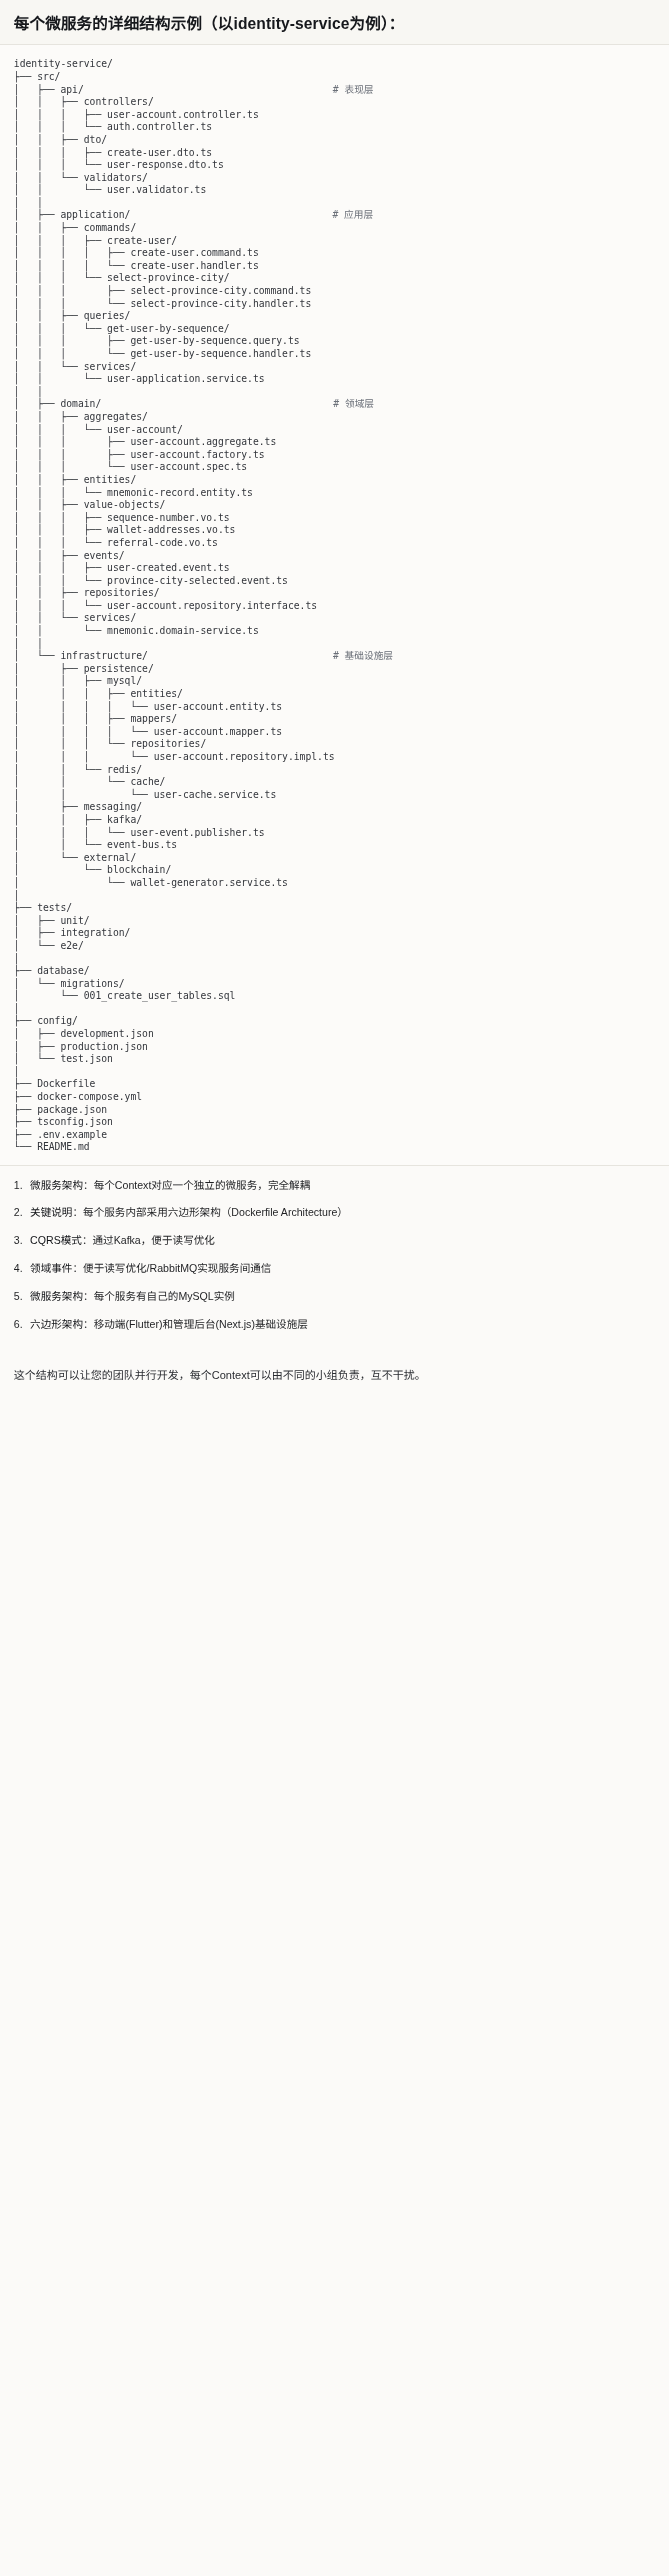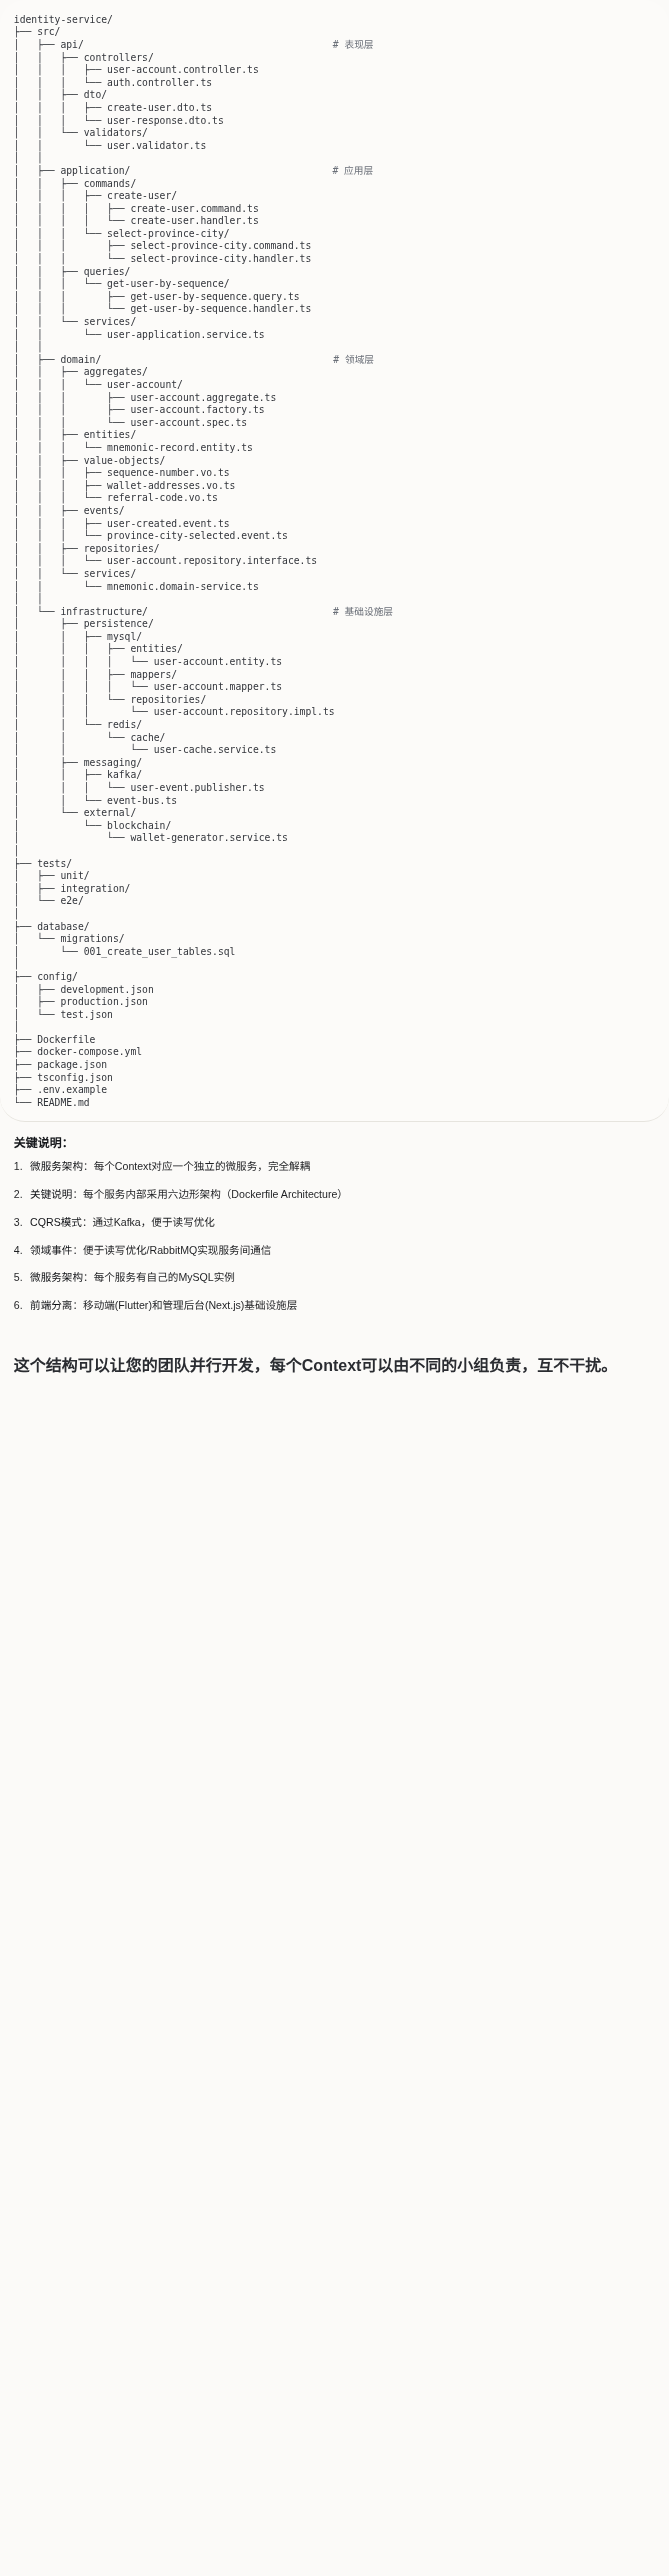--- a/index.html
+++ b/index.html
@@ -121,6 +121,9 @@
 
 <div class="page">
 
+  <header class="doc-header">
+    <h1 class="doc-title">每个微服务的详细结构示例（以identity-service为例）：</h1>
+  </header>
 
   <section class="tree-block">
     <pre class="tree-pre" id="tree-pre"><span class="tree-line"><span>identity-service/</span></span><span class="tree-line"><span>├── src/</span></span><span class="tree-line"><span>│   ├── api/</span><span style="display: inline-block; width: 249px;"></span><span class="cmt"># 表现层</span></span><span class="tree-line"><span>│   │   ├── controllers/</span></span><span class="tree-line"><span>│   │   │   ├── user-account.controller.ts</span></span><span class="tree-line"><span>│   │   │   └── auth.controller.ts</span></span><span class="tree-line"><span>│   │   ├── dto/</span></span><span class="tree-line"><span>│   │   │   ├── create-user.dto.ts</span></span><span class="tree-line"><span>│   │   │   └── user-response.dto.ts</span></span><span class="tree-line"><span>│   │   └── validators/</span></span><span class="tree-line"><span>│   │       └── user.validator.ts</span></span><span class="tree-line"><span>│   │</span></span><span class="tree-line"><span>│   ├── application/</span><span style="display: inline-block; width: 202px;"></span><span class="cmt"># 应用层</span></span><span class="tree-line"><span>│   │   ├── commands/</span></span><span class="tree-line"><span>│   │   │   ├── create-user/</span></span><span class="tree-line"><span>│   │   │   │   ├── create-user.command.ts</span></span><span class="tree-line"><span>│   │   │   │   └── create-user.handler.ts</span></span><span class="tree-line"><span>│   │   │   └── select-province-city/</span></span><span class="tree-line"><span>│   │   │       ├── select-province-city.command.ts</span></span><span class="tree-line"><span>│   │   │       └── select-province-city.handler.ts</span></span><span class="tree-line"><span>│   │   ├── queries/</span></span><span class="tree-line"><span>│   │   │   └── get-user-by-sequence/</span></span><span class="tree-line"><span>│   │   │       ├── get-user-by-sequence.query.ts</span></span><span class="tree-line"><span>│   │   │       └── get-user-by-sequence.handler.ts</span></span><span class="tree-line"><span>│   │   └── services/</span></span><span class="tree-line"><span>│   │       └── user-application.service.ts</span></span><span class="tree-line"><span>│   │</span></span><span class="tree-line"><span>│   ├── domain/</span><span style="display: inline-block; width: 232px;"></span><span class="cmt"># 领域层</span></span><span class="tree-line"><span>│   │   ├── aggregates/</span></span><span class="tree-line"><span>│   │   │   └── user-account/</span></span><span class="tree-line"><span>│   │   │       ├── user-account.aggregate.ts</span></span><span class="tree-line"><span>│   │   │       ├── user-account.factory.ts</span></span><span class="tree-line"><span>│   │   │       └── user-account.spec.ts</span></span><span class="tree-line"><span>│   │   ├── entities/</span></span><span class="tree-line"><span>│   │   │   └── mnemonic-record.entity.ts</span></span><span class="tree-line"><span>│   │   ├── value-objects/</span></span><span class="tree-line"><span>│   │   │   ├── sequence-number.vo.ts</span></span><span class="tree-line"><span>│   │   │   ├── wallet-addresses.vo.ts</span></span><span class="tree-line"><span>│   │   │   └── referral-code.vo.ts</span></span><span class="tree-line"><span>│   │   ├── events/</span></span><span class="tree-line"><span>│   │   │   ├── user-created.event.ts</span></span><span class="tree-line"><span>│   │   │   └── province-city-selected.event.ts</span></span><span class="tree-line"><span>│   │   ├── repositories/</span></span><span class="tree-line"><span>│   │   │   └── user-account.repository.interface.ts</span></span><span class="tree-line"><span>│   │   └── services/</span></span><span class="tree-line"><span>│   │       └── mnemonic.domain-service.ts</span></span><span class="tree-line"><span>│   │</span></span><span class="tree-line"><span>│   └── infrastructure/</span><span style="display: inline-block; width: 185px;"></span><span class="cmt"># 基础设施层</span></span><span class="tree-line"><span>│       ├── persistence/</span></span><span class="tree-line"><span>│       │   ├── mysql/</span></span><span class="tree-line"><span>│       │   │   ├── entities/</span></span><span class="tree-line"><span>│       │   │   │   └── user-account.entity.ts</span></span><span class="tree-line"><span>│       │   │   ├── mappers/</span></span><span class="tree-line"><span>│       │   │   │   └── user-account.mapper.ts</span></span><span class="tree-line"><span>│       │   │   └── repositories/</span></span><span class="tree-line"><span>│       │   │       └── user-account.repository.impl.ts</span></span><span class="tree-line"><span>│       │   └── redis/</span></span><span class="tree-line"><span>│       │       └── cache/</span></span><span class="tree-line"><span>│       │           └── user-cache.service.ts</span></span><span class="tree-line"><span>│       ├── messaging/</span></span><span class="tree-line"><span>│       │   ├── kafka/</span></span><span class="tree-line"><span>│       │   │   └── user-event.publisher.ts</span></span><span class="tree-line"><span>│       │   └── event-bus.ts</span></span><span class="tree-line"><span>│       └── external/</span></span><span class="tree-line"><span>│           └── blockchain/</span></span><span class="tree-line"><span>│               └── wallet-generator.service.ts</span></span><span class="tree-line"><span>│</span></span><span class="tree-line"><span>├── tests/</span></span><span class="tree-line"><span>│   ├── unit/</span></span><span class="tree-line"><span>│   ├── integration/</span></span><span class="tree-line"><span>│   └── e2e/</span></span><span class="tree-line"><span>│</span></span><span class="tree-line"><span>├── database/</span></span><span class="tree-line"><span>│   └── migrations/</span></span><span class="tree-line"><span>│       └── 001_create_user_tables.sql</span></span><span class="tree-line"><span>│</span></span><span class="tree-line"><span>├── config/</span></span><span class="tree-line"><span>│   ├── development.json</span></span><span class="tree-line"><span>│   ├── production.json</span></span><span class="tree-line"><span>│   └── test.json</span></span><span class="tree-line"><span>│</span></span><span class="tree-line"><span>├── Dockerfile</span></span><span class="tree-line"><span>├── docker-compose.yml</span></span><span class="tree-line"><span>├── package.json</span></span><span class="tree-line"><span>├── tsconfig.json</span></span><span class="tree-line"><span>├── .env.example</span></span><span class="tree-line"><span>└── README.md</span></span></pre>

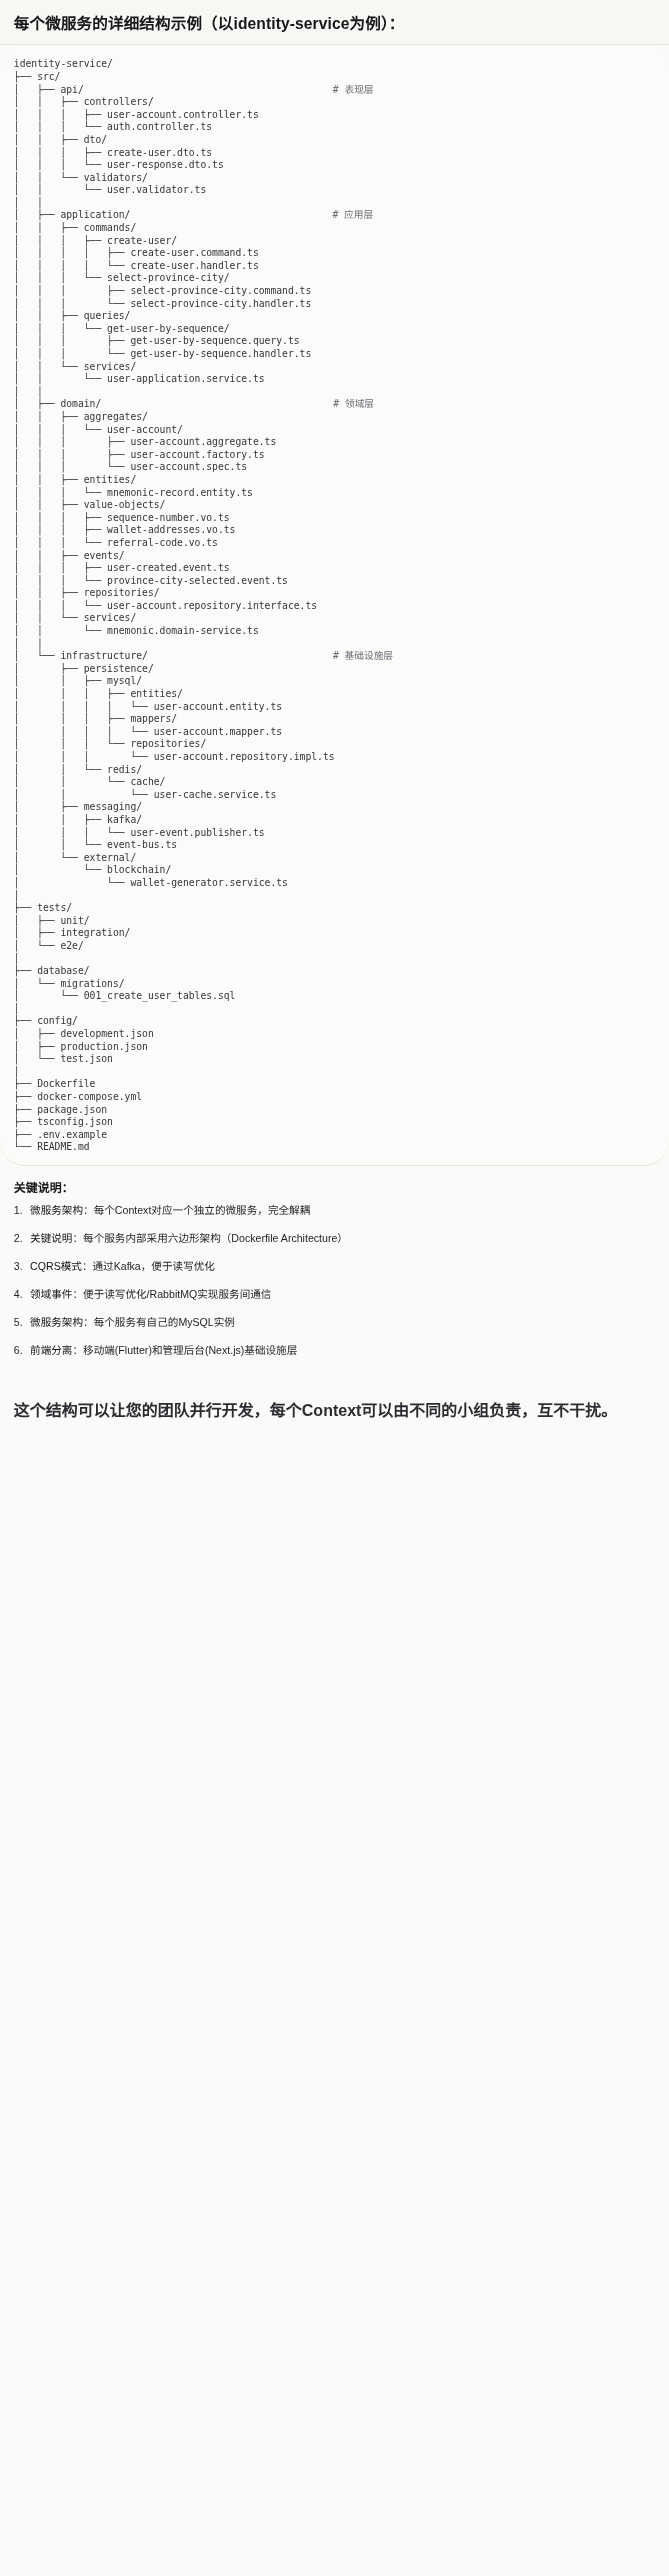--- a/index.html
+++ b/index.html
@@ -42,7 +42,6 @@
     padding: 13.8px 13.8px 11.3px 13.8px;
     background: #fcfbf9;
     border-bottom: 0.6px solid #e6e4de;
-    border-radius: 25px;
   }
   .tree-pre {
     margin: 0;

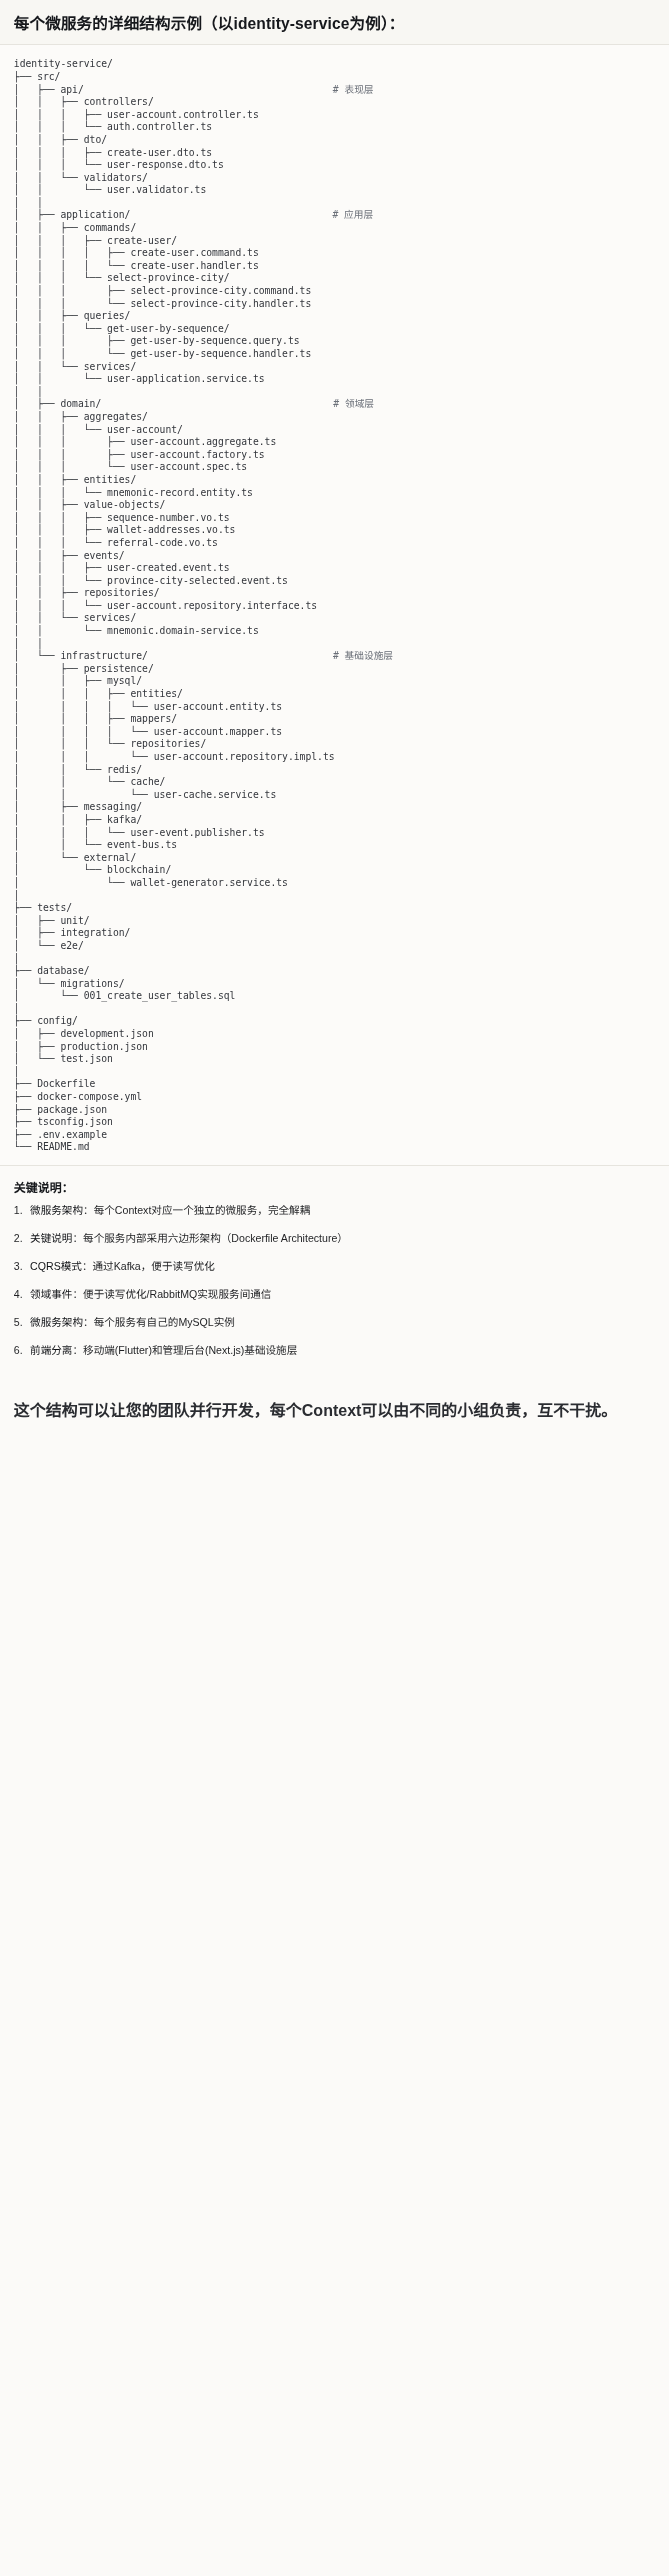--- a/index.html
+++ b/index.html
@@ -129,7 +129,6 @@
   </section>
 
   <section class="notes">
-    <h2 class="notes-heading">关键说明：</h2>
     <ol class="notes-list" id="notes-list">
         <li class="note-item"><span class="note-num">1.</span><span class="note-term">微服务架构</span><span class="note-sep">：</span><span class="note-desc">每个Context对应一个独立的微服务，完全解耦</span></li>
         <li class="note-item"><span class="note-num">2.</span><span class="note-term">关键说明</span><span class="note-sep">：</span><span class="note-desc">每个服务内部采用六边形架构（Dockerfile Architecture）</span></li>

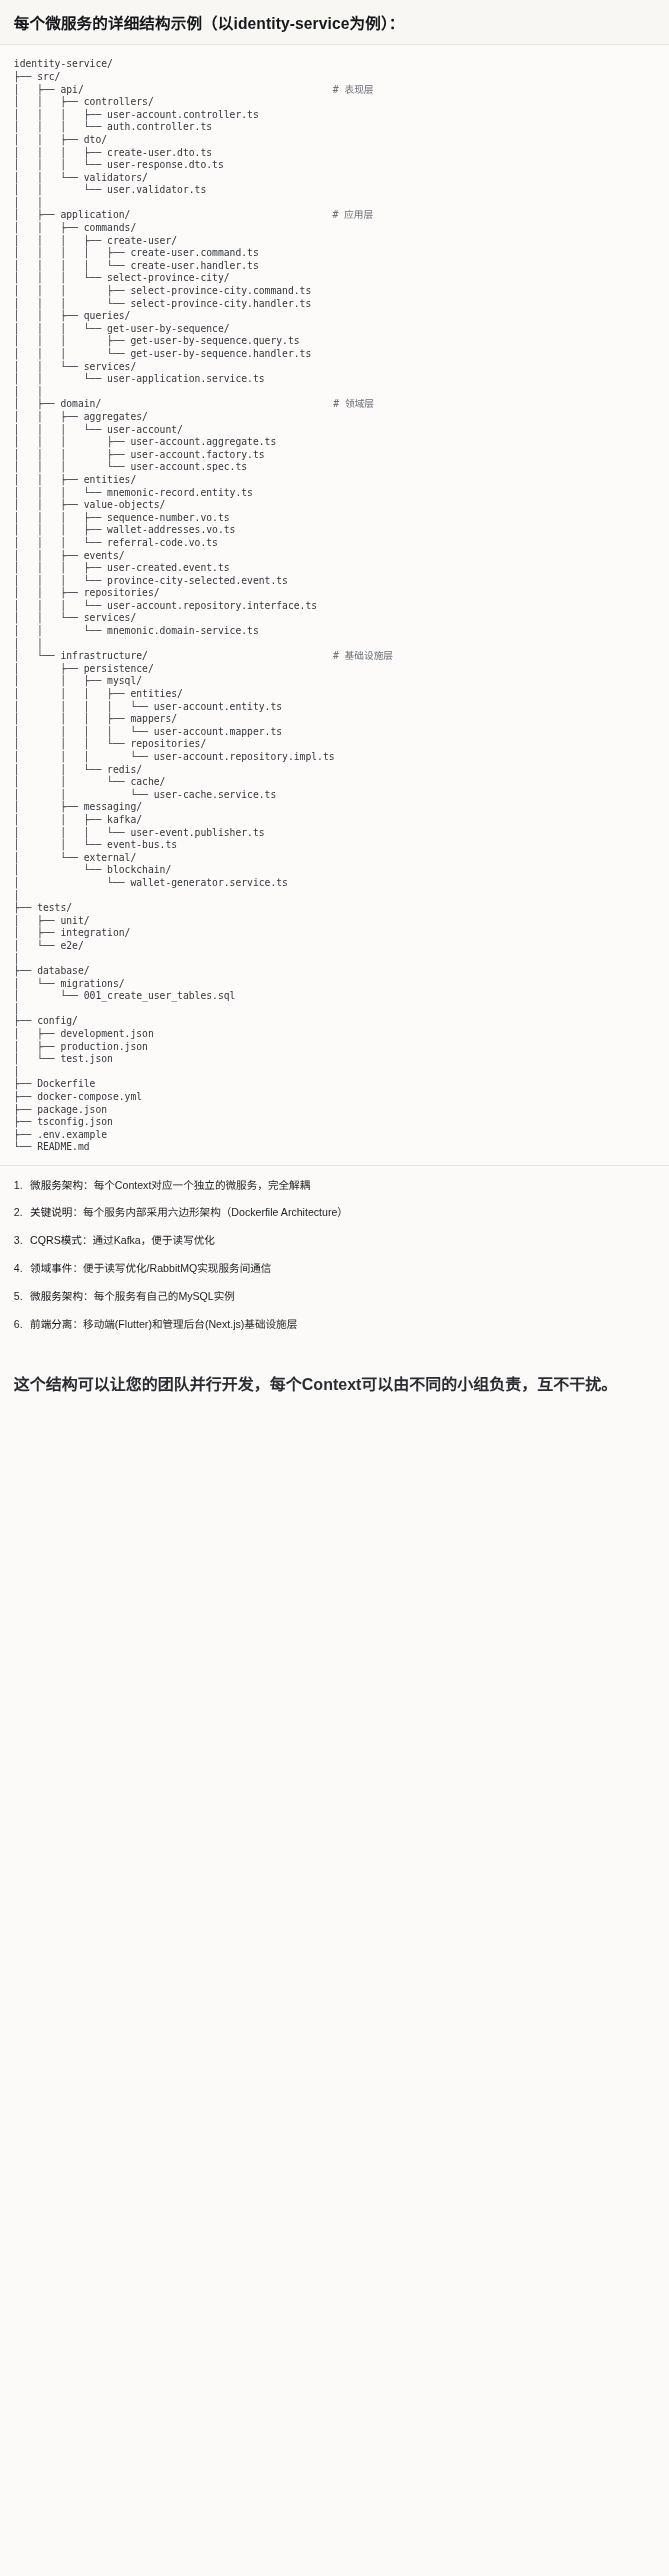--- a/index.html
+++ b/index.html
@@ -135,7 +135,7 @@
         <li class="note-item"><span class="note-num">3.</span><span class="note-term">CQRS模式</span><span class="note-sep">：</span><span class="note-desc">通过Kafka，便于读写优化</span></li>
         <li class="note-item"><span class="note-num">4.</span><span class="note-term">领域事件</span><span class="note-sep">：</span><span class="note-desc">便于读写优化/RabbitMQ实现服务间通信</span></li>
         <li class="note-item"><span class="note-num">5.</span><span class="note-term">微服务架构</span><span class="note-sep">：</span><span class="note-desc">每个服务有自己的MySQL实例</span></li>
-        <li class="note-item"><span class="note-num">6.</span><span class="note-term">前端分离</span><span class="note-sep">：</span><span class="note-desc">移动端(Flutter)和管理后台(Next.js)基础设施层</span></li>
+        <li class="note-item"><span class="note-num">6.</span><span class="note-term">六边形架构</span><span class="note-sep">：</span><span class="note-desc">移动端(Flutter)和管理后台(Next.js)基础设施层</span></li>
       </ol>
   </section>
 

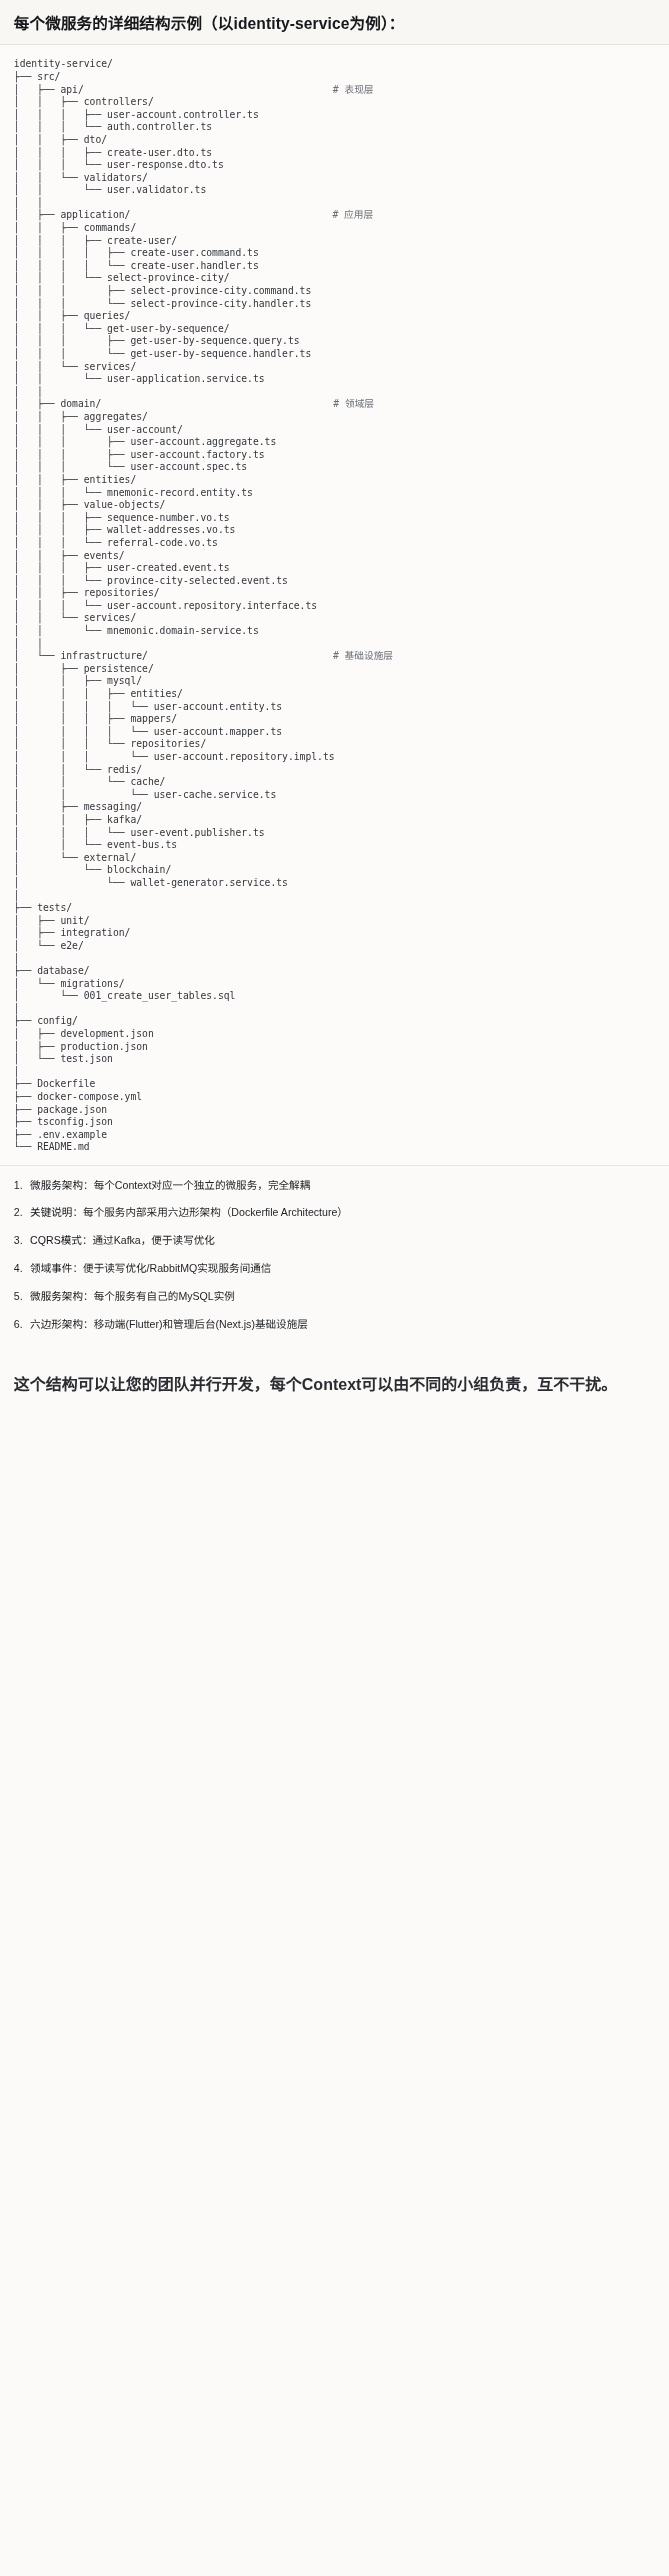--- a/index.html
+++ b/index.html
@@ -108,11 +108,10 @@
   .closing {
     box-sizing: border-box;
     padding: 5px 13.8px 13.8px 13.8px;
-    font-size: 16px;
+    font-size: 11px;
     line-height: 1.6;
     color: #2a2c31;
     background: #fbfaf8;
-    font-weight: bold;
   }
 </style>
 </head>

